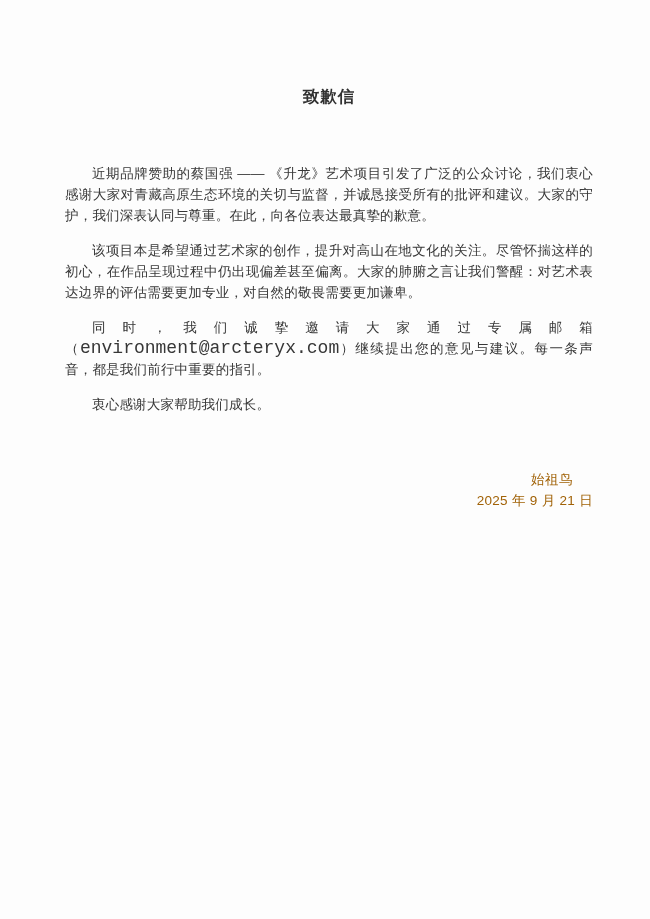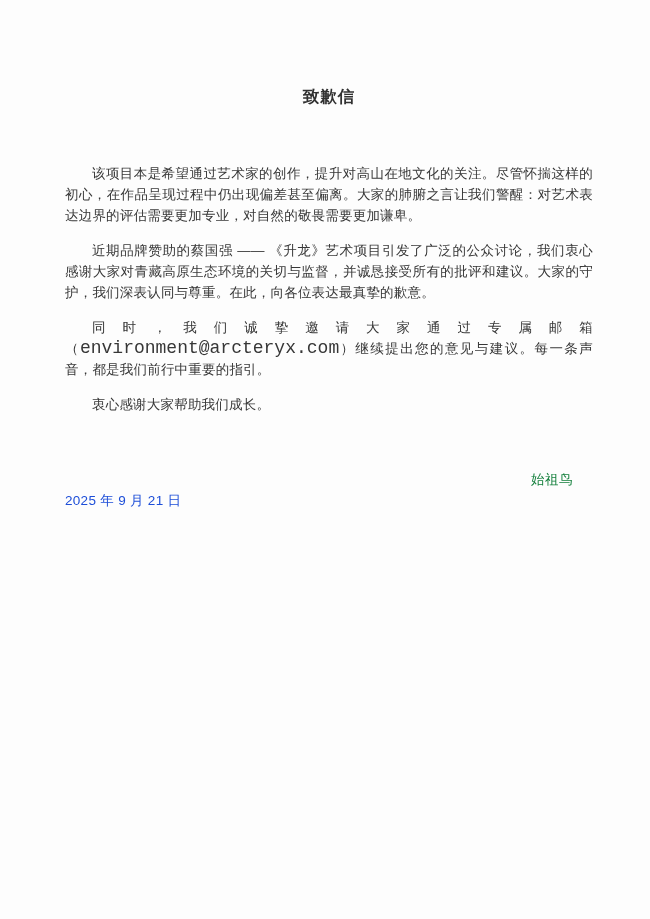--- a/index.html
+++ b/index.html
@@ -90,9 +90,9 @@
 
     <div class="doc-title">致歉信</div>
 
+    <p class="para">近期品牌赞助的蔡国强 —— 《升龙》艺术项目引发了广泛的公众讨论，我们衷心感谢大家对青藏高原生态环境的关切与监督，并诚恳接受所有的批评和建议。大家的守护，我们深表认同与尊重。在此，向各位表达最真挚的歉意。</p>
+
     <p class="para">该项目本是希望通过艺术家的创作，提升对高山在地文化的关注。尽管怀揣这样的初心，在作品呈现过程中仍出现偏差甚至偏离。大家的肺腑之言让我们警醒：对艺术表达边界的评估需要更加专业，对自然的敬畏需要更加谦卑。</p>
-
-    <p class="para">近期品牌赞助的蔡国强 —— 《升龙》艺术项目引发了广泛的公众讨论，我们衷心感谢大家对青藏高原生态环境的关切与监督，并诚恳接受所有的批评和建议。大家的守护，我们深表认同与尊重。在此，向各位表达最真挚的歉意。</p>
 
 
     <p class="para"><span>同时，我们诚挚邀请大家通过专属邮箱（</span><span class="email">environment@arcteryx.com</span><span>）继续提出您的意见与建议。每一条声音，都是我们前行中重要的指引。</span></p>

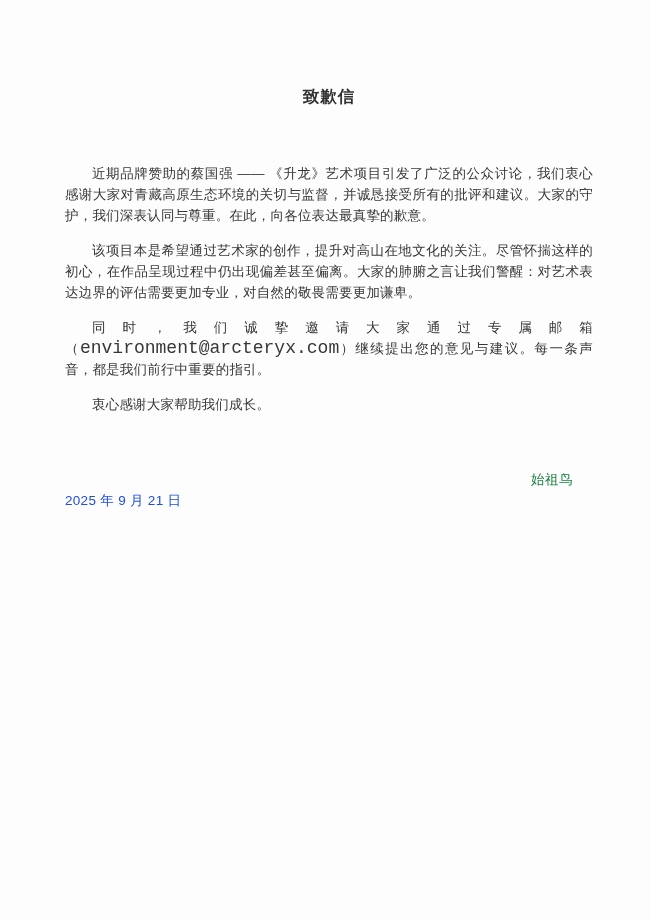--- a/index.html
+++ b/index.html
@@ -70,7 +70,7 @@
     line-height: 21px;
     text-align: right;
     padding-right: 20px;
-    color: #15803d;
+    color: #a16207;
     letter-spacing: 0.5px;
   }
 

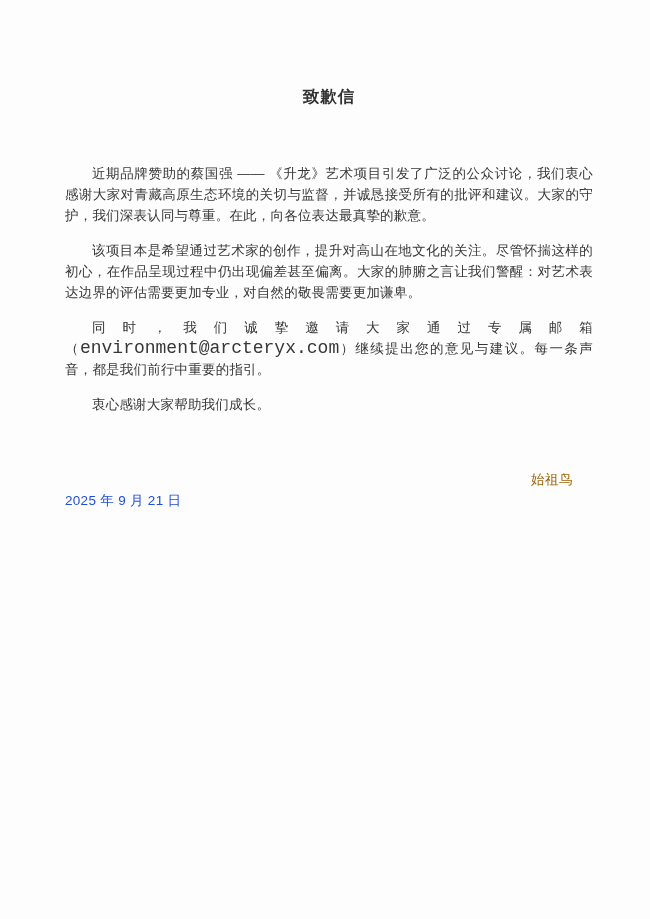--- a/index.html
+++ b/index.html
@@ -77,8 +77,8 @@
   .sig-date {
     font-size: 13.5px;
     line-height: 21px;
-    text-align: left;
-    color: #1d4ed8;
+    text-align: right;
+    color: #a16207;
     letter-spacing: 0.3px;
   }
 </style>

